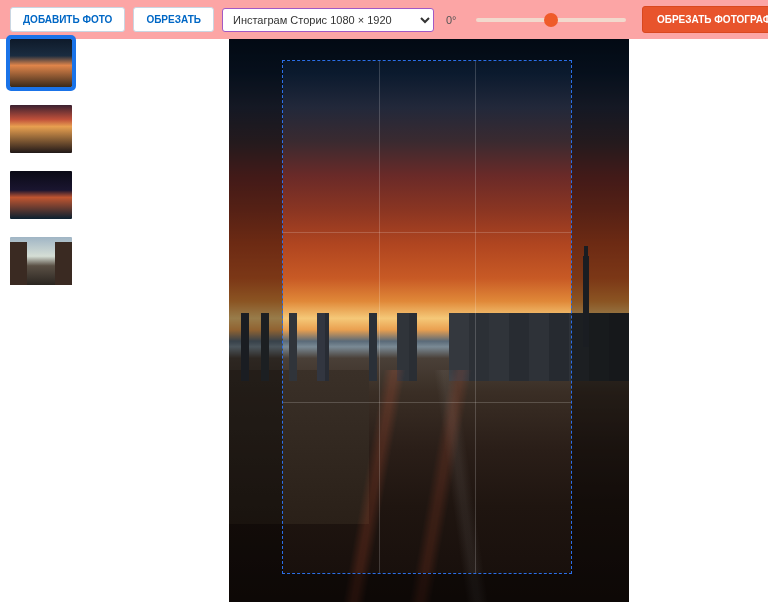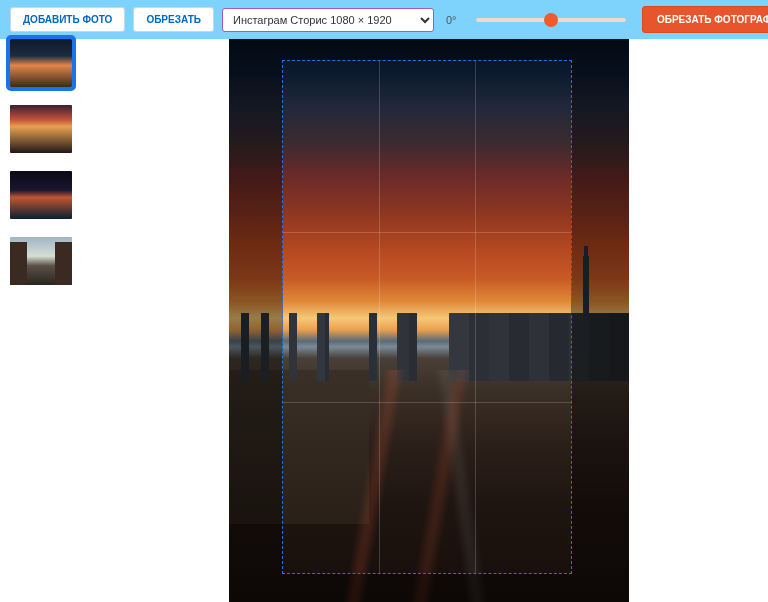--- a/index.html
+++ b/index.html
@@ -16,7 +16,7 @@
     align-items: center;
     gap: 8px;
     padding: 6px 10px;
-    background: #7dd3fc;
+    background: #fca5a5;
   }
   .btn {
     border: 1px solid #c9d6e2;

